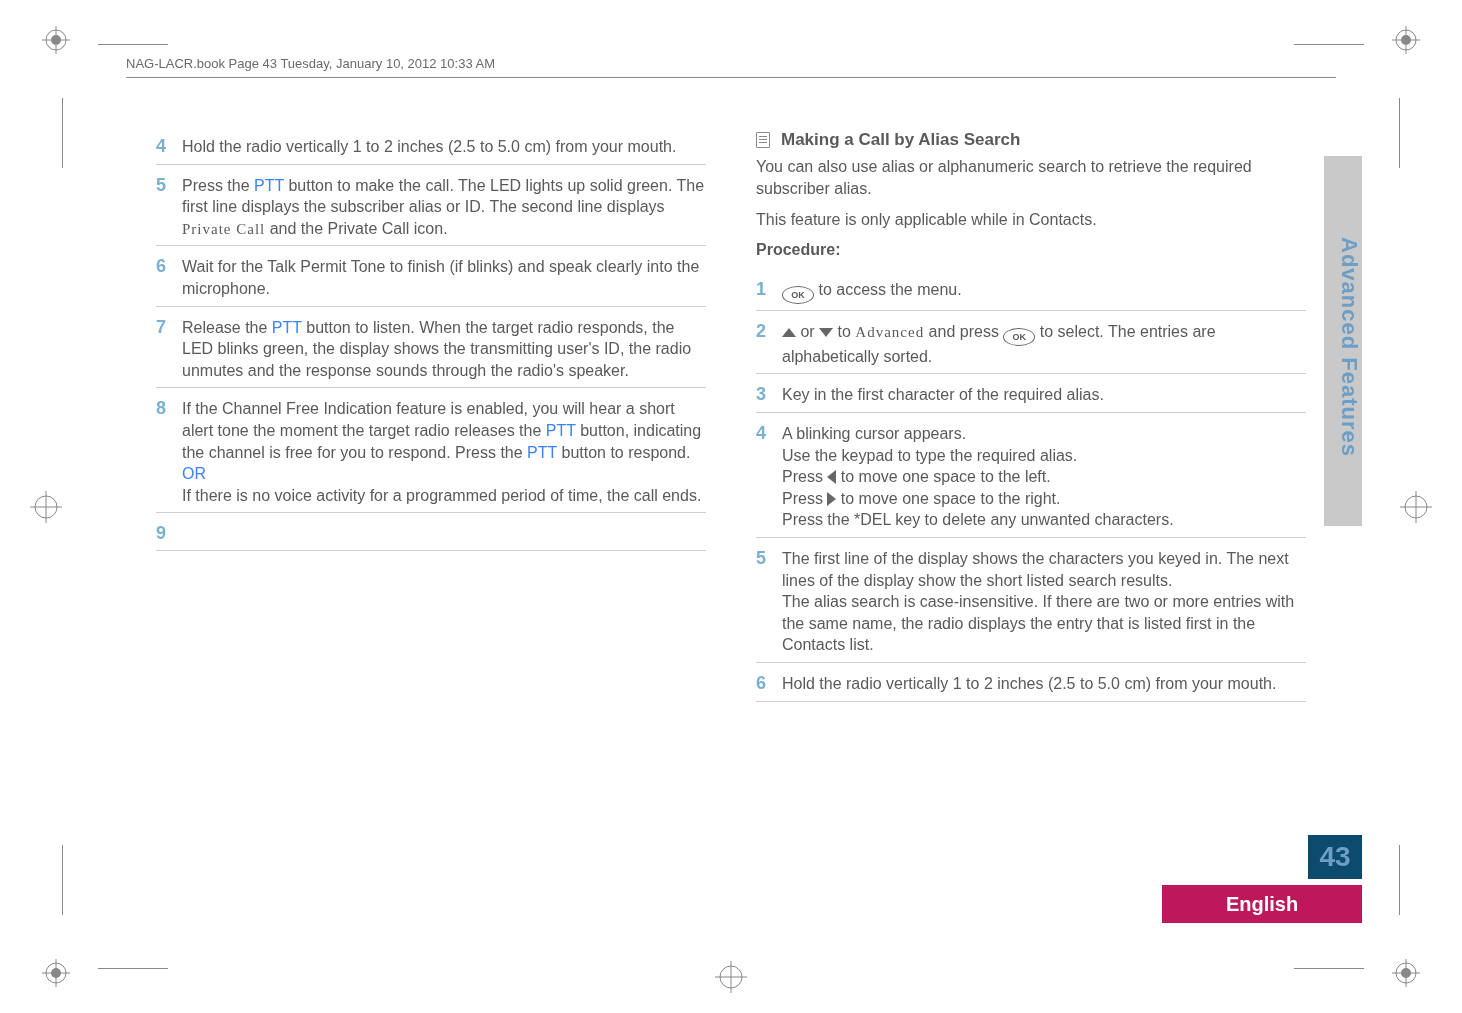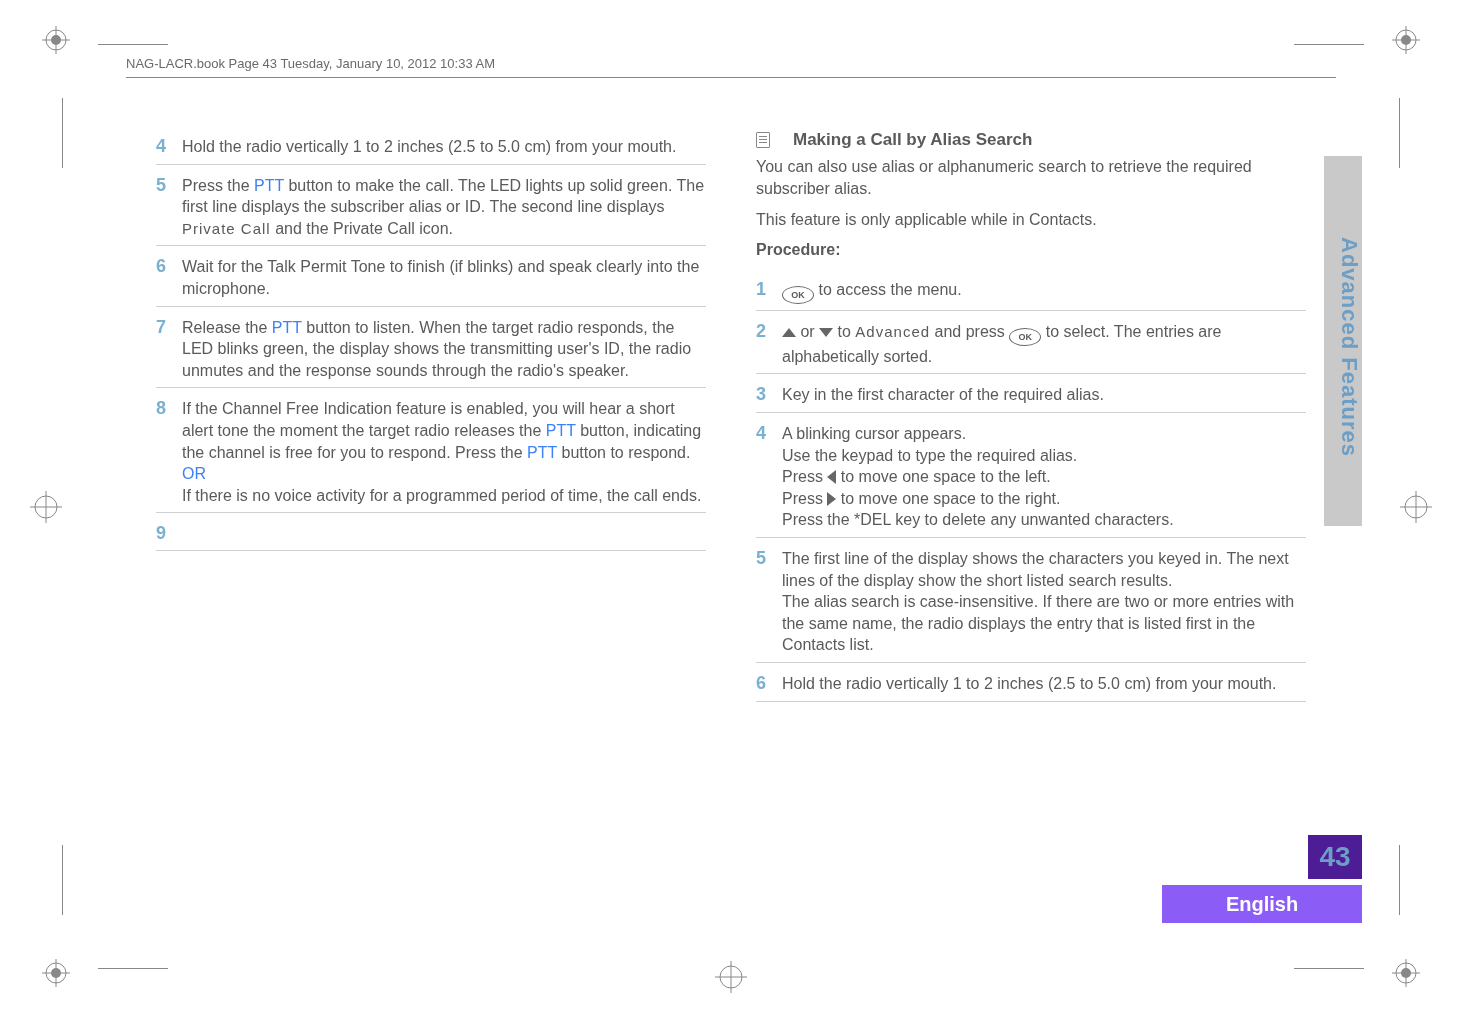--- a/index.html
+++ b/index.html
@@ -38,7 +38,7 @@
   .step-body .mono { font-family: Liberation Sans, sans-serif; letter-spacing: 1px; font-size: 15px; }
   .step-body b { color: #3b82f6; font-weight: normal; }
   
-  .section-head { display: flex; align-items: center; gap: 23px; margin-bottom: 6px; }
+  .section-head { display: flex; align-items: center; gap: 11px; margin-bottom: 6px; }
   .section-head .icon { width: 14px; height: 16px; border: 1px solid #888; border-radius: 1px; position: relative; flex-shrink: 0; }
   .section-head .icon::after { content: ""; position: absolute; left: 2px; right: 2px; top: 3px; height: 1px; background: #888; box-shadow: 0 3px 0 #888, 0 6px 0 #888; }
   .section-head .title { font-weight: bold; font-size: 17px; color: #5a5a5a; }

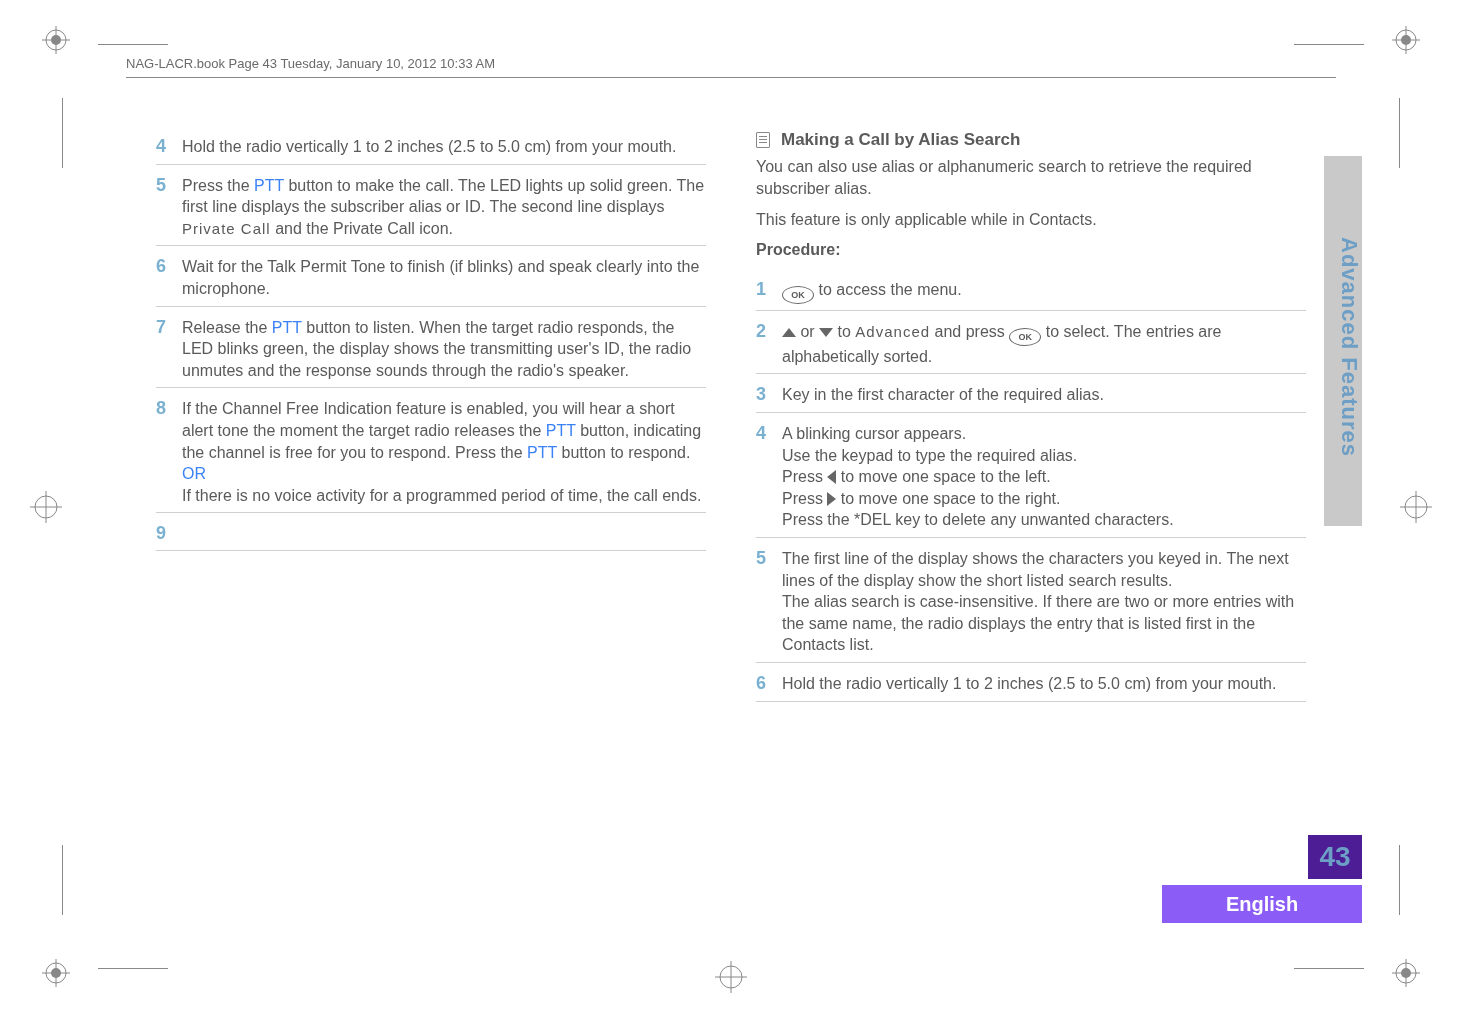--- a/index.html
+++ b/index.html
@@ -35,7 +35,7 @@
   .step { display: flex; margin-bottom: 4px; border-bottom: 1px solid #d0d0d0; padding-bottom: 6px; padding-top: 6px; }
   .step-num { flex: 0 0 26px; font-weight: bold; font-size: 18px; color: #7ab0d0; }
   .step-body { flex: 1; font-size: 16px; line-height: 1.35; color: #5a5a5a; }
-  .step-body .mono { font-family: Liberation Sans, sans-serif; letter-spacing: 1px; font-size: 15px; }
+  .step-body .mono { font-family: Liberation Serif, serif; letter-spacing: 1px; font-size: 15px; }
   .step-body b { color: #3b82f6; font-weight: normal; }
   
   .section-head { display: flex; align-items: center; gap: 11px; margin-bottom: 6px; }

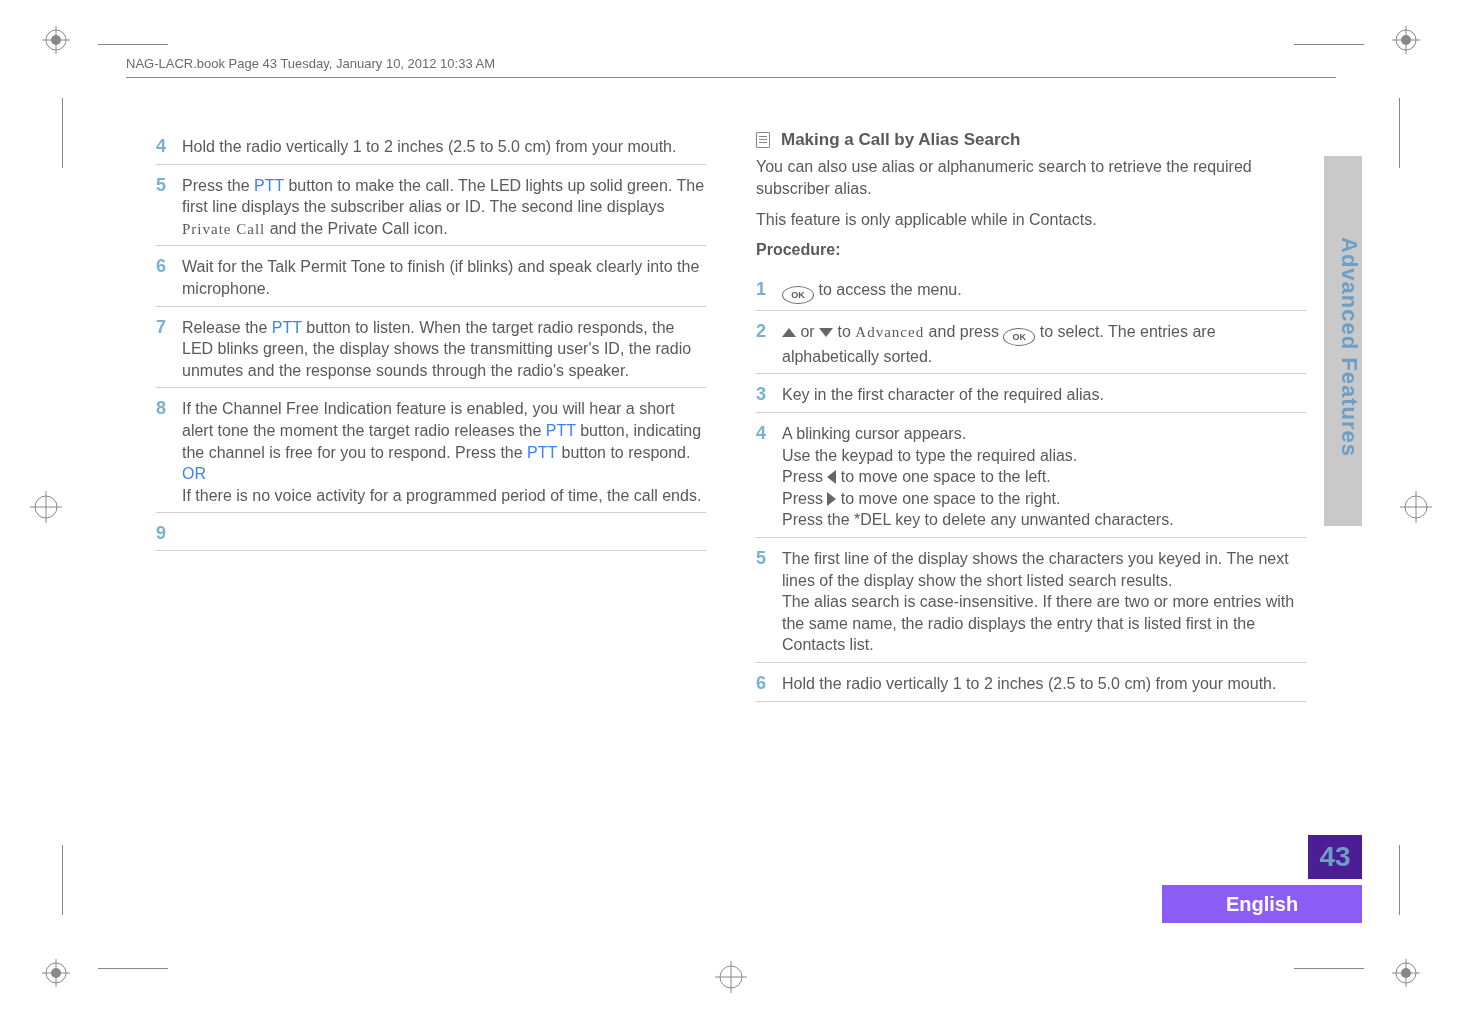--- a/index.html
+++ b/index.html
@@ -55,7 +55,7 @@
   
   .side-tab { position: absolute; right: 100px; top: 156px; width: 38px; height: 370px; background: #c9c9c9; writing-mode: vertical-rl; text-align: center; font-size: 22px; font-weight: bold; color: #6d9ec5; letter-spacing: 1px; padding-top: 12px; }
   
-  .page-num-box { position: absolute; right: 100px; bottom: 134px; width: 54px; height: 44px; background: #4c1d95; color: #6d9ec5; font-size: 28px; font-weight: bold; text-align: center; line-height: 44px; }
+  .page-num-box { position: absolute; right: 100px; bottom: 134px; width: 54px; height: 44px; background: #0c4a6e; color: #6d9ec5; font-size: 28px; font-weight: bold; text-align: center; line-height: 44px; }
   
   .lang-label { position: absolute; right: 100px; bottom: 90px; width: 200px; height: 38px; background: #8b5cf6; color: #fff; font-size: 20px; font-weight: bold; text-align: center; line-height: 38px; }
 </style>

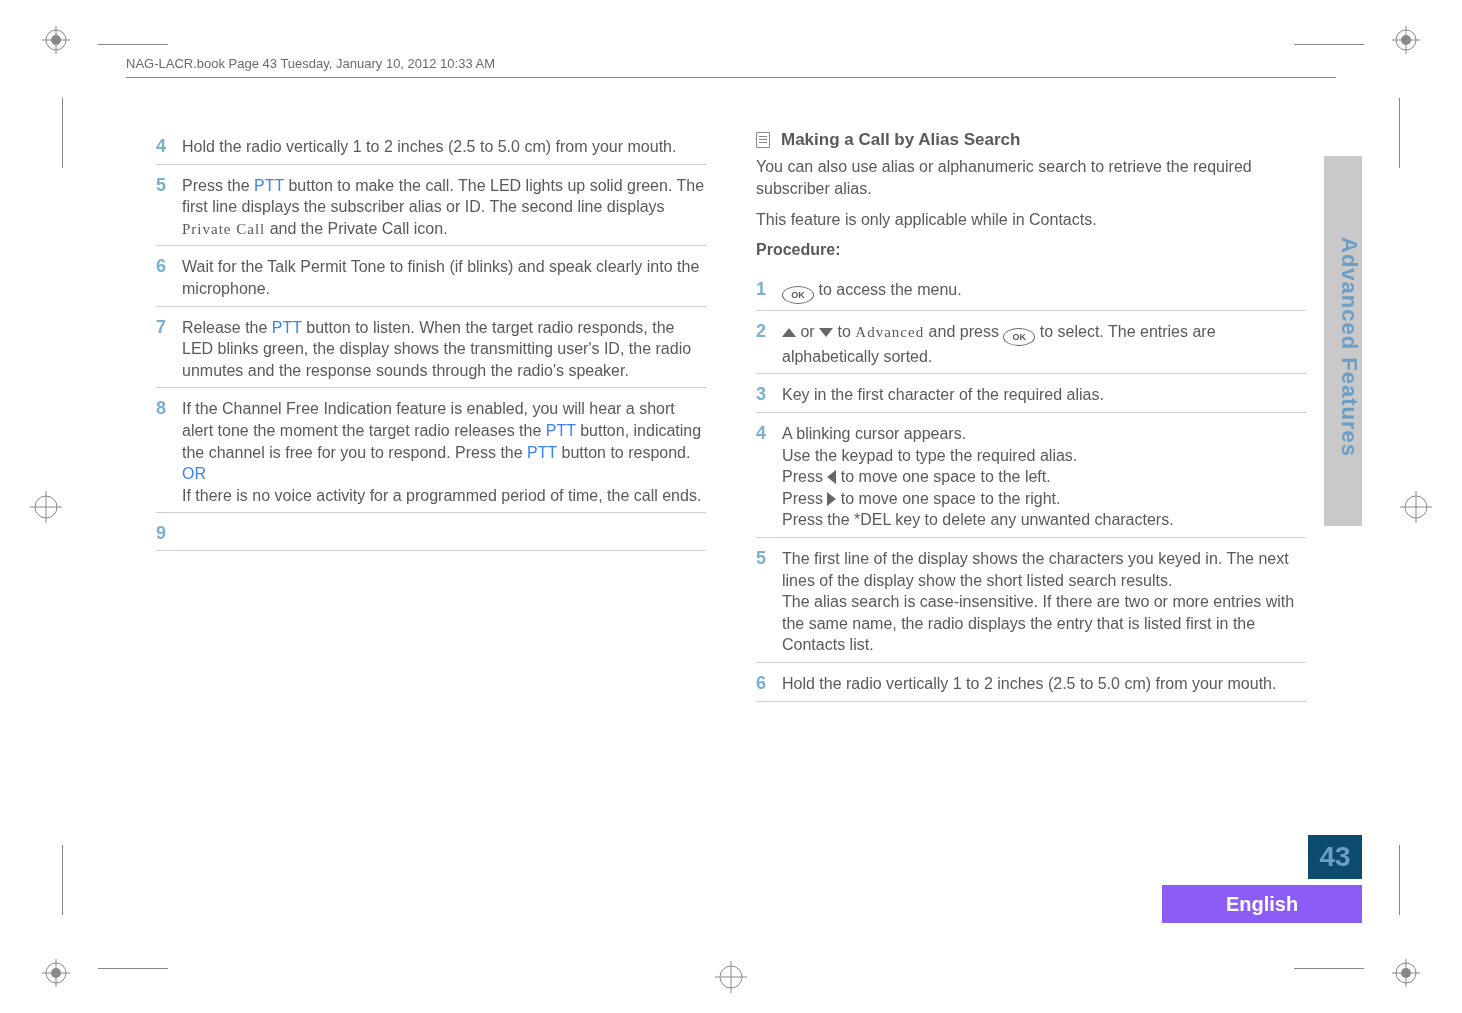--- a/index.html
+++ b/index.html
@@ -57,7 +57,7 @@
   
   .page-num-box { position: absolute; right: 100px; bottom: 134px; width: 54px; height: 44px; background: #0c4a6e; color: #6d9ec5; font-size: 28px; font-weight: bold; text-align: center; line-height: 44px; }
   
-  .lang-label { position: absolute; right: 100px; bottom: 90px; width: 200px; height: 38px; background: #8b5cf6; color: #fff; font-size: 20px; font-weight: bold; text-align: center; line-height: 38px; }
+  .lang-label { position: absolute; right: 100px; bottom: 90px; width: 200px; height: 38px; background: #be185d; color: #fff; font-size: 20px; font-weight: bold; text-align: center; line-height: 38px; }
 </style>
 </head>
 <body>

